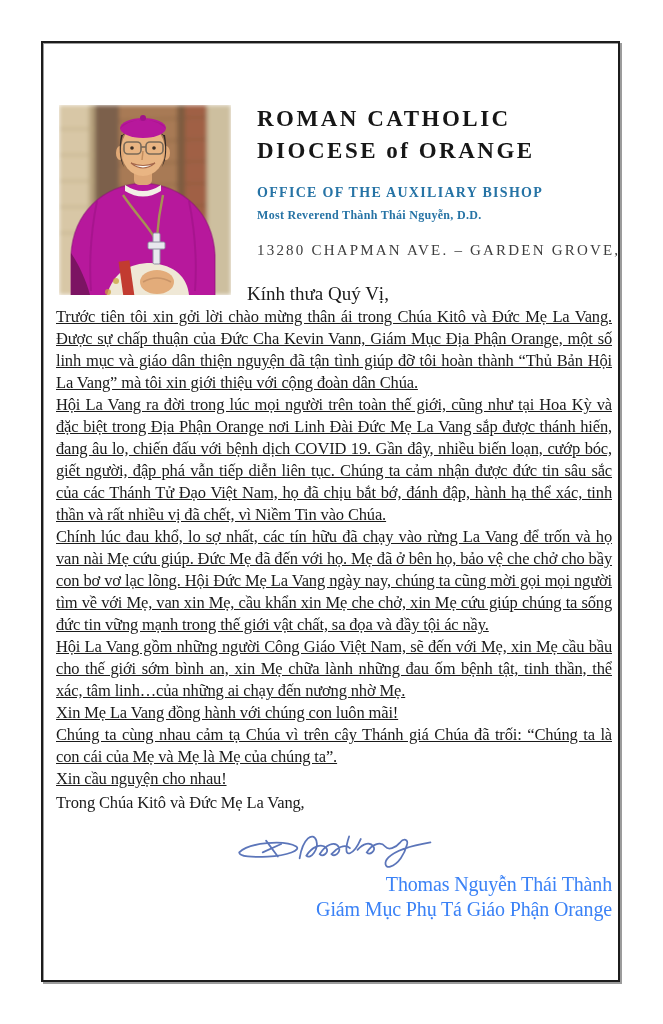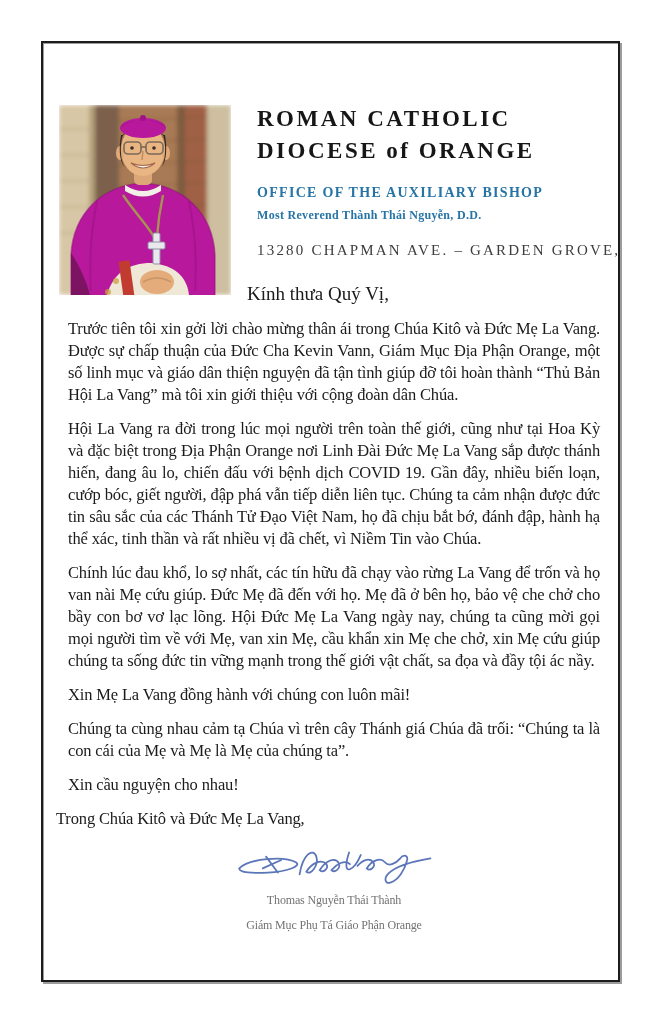--- a/index.html
+++ b/index.html
@@ -42,7 +42,7 @@
     font-size: 16.5px; line-height: 22px; letter-spacing: -0.15px;
     text-align: justify; color: #1b1b1b;
   }
-  .letter-body p { margin: 12px; }
+  .letter-body p { margin: 0; text-decoration: underline; }
   .closing { text-align: left; margin-top: 2px; }
   .signature { color: var(--signature-ink, #4E6AB4); text-align: center; }
   .signature svg { display: block; margin: 4px auto 0; }

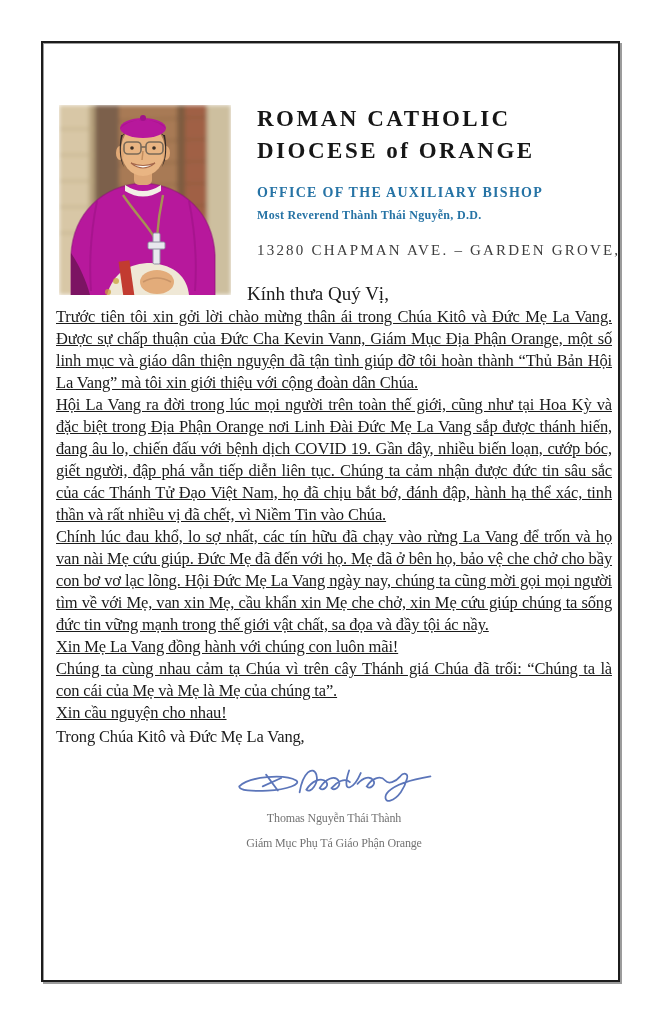--- a/index.html
+++ b/index.html
@@ -160,6 +160,7 @@
       <p>Trước tiên tôi xin gởi lời chào mừng thân ái trong Chúa Kitô và Đức Mẹ La Vang. Được sự chấp thuận của Đức Cha Kevin Vann, Giám Mục Địa Phận Orange, một số linh mục và giáo dân thiện nguyện đã tận tình giúp đỡ tôi hoàn thành “Thủ Bản Hội La Vang” mà tôi xin giới thiệu với cộng đoàn dân Chúa.</p>
       <p>Hội La Vang ra đời trong lúc mọi người trên toàn thế giới, cũng như tại Hoa Kỳ và đặc biệt trong Địa Phận Orange nơi Linh Đài Đức Mẹ La Vang sắp được thánh hiến, đang âu lo, chiến đấu với bệnh dịch COVID 19.  Gần đây, nhiều biến loạn, cướp bóc, giết người, đập phá vẫn tiếp diễn liên tục.  Chúng ta cảm nhận được đức tin sâu sắc của các Thánh Tử Đạo Việt Nam, họ đã chịu bắt bớ, đánh đập, hành hạ thể xác, tinh thần và rất nhiều vị đã chết, vì Niềm Tin vào Chúa.</p>
       <p>Chính lúc đau khổ, lo sợ nhất, các tín hữu đã chạy vào rừng La Vang để trốn và họ van nài Mẹ cứu giúp. Đức Mẹ đã đến với họ. Mẹ đã ở bên họ, bảo vệ che chở cho bầy con bơ vơ lạc lõng.  Hội Đức Mẹ La Vang ngày nay, chúng ta cũng mời gọi mọi người tìm về với Mẹ, van xin Mẹ, cầu khẩn xin Mẹ che chở, xin Mẹ cứu giúp chúng ta sống đức tin vững mạnh trong thế giới vật chất, sa đọa và đầy tội ác nầy.</p>
+      <p>Hội La Vang gồm những người Công Giáo Việt Nam, sẽ đến với Mẹ, xin Mẹ cầu bầu cho thế giới sớm bình an, xin Mẹ chữa lành những đau ốm bệnh tật, tinh thần, thể xác, tâm linh…của những ai chạy đến nương nhờ Mẹ.</p>
       <p>Xin Mẹ La Vang đồng hành với chúng con luôn mãi!</p>
       <p>Chúng ta cùng nhau cảm tạ Chúa vì trên cây Thánh giá Chúa đã trối:  “Chúng ta là con cái của Mẹ và Mẹ là Mẹ của chúng ta”.</p>
       <p>Xin cầu nguyện cho nhau!</p>

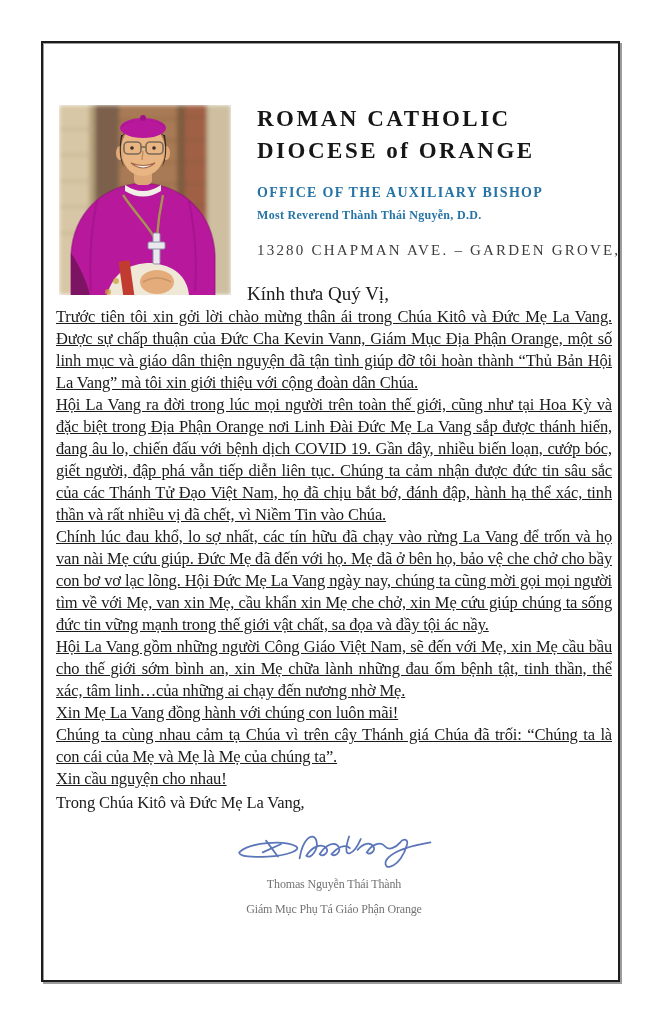--- a/index.html
+++ b/index.html
@@ -46,7 +46,7 @@
   .closing { text-align: left; margin-top: 2px; }
   .signature { color: var(--signature-ink, #4E6AB4); text-align: center; }
   .signature svg { display: block; margin: 4px auto 0; }
-  .signer { text-align: center; font-size: 12px; line-height: 25px; margin-top: 2px; color: #737373; }
+  .signer { text-align: right; font-size: 20px; line-height: 25px; margin-top: 2px; color: #3b82f6; }
 </style>
 </head>
 <body>

